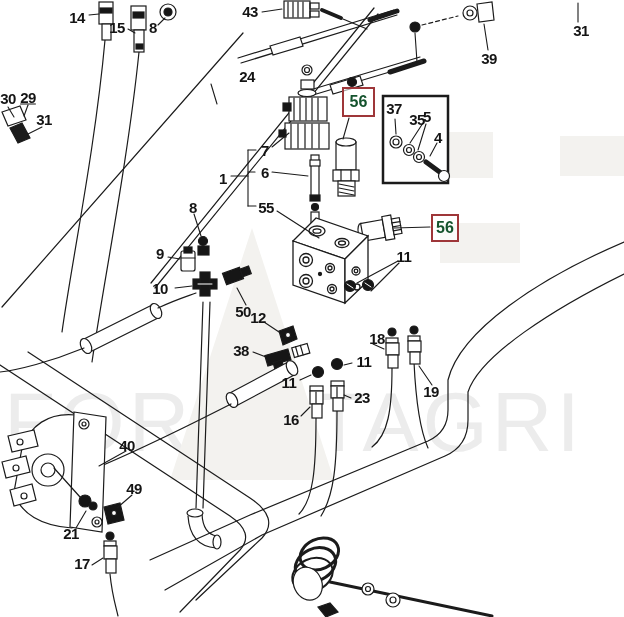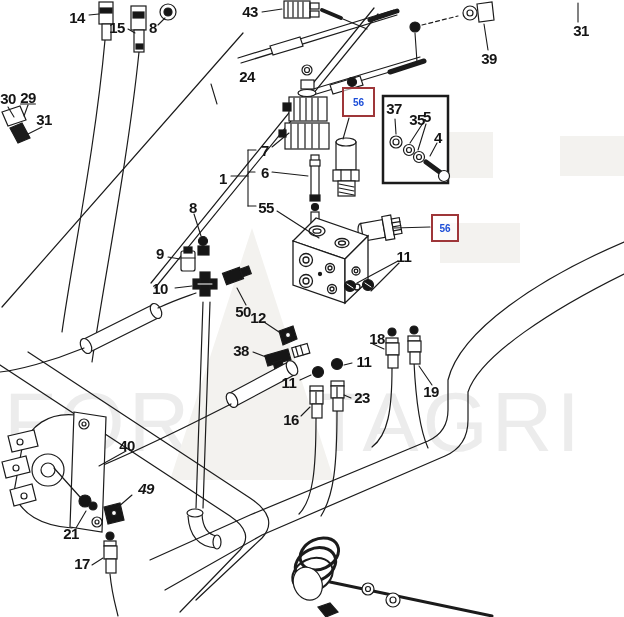--- a/index.html
+++ b/index.html
@@ -11,7 +11,7 @@
   .callout{position:absolute;transform:translate(-50%,-50%);font-weight:bold;font-size:15px;
          color:#141414;z-index:3;letter-spacing:-0.5px;line-height:1;}
   .boxed-callout{position:absolute;z-index:3;display:flex;align-items:center;justify-content:center;
-         font-weight:bold;font-size:10px;color:#1d4ed8;background:rgba(255,255,255,.6);
+         font-weight:bold;font-size:16px;color:#14532d;background:rgba(255,255,255,.6);
          box-sizing:border-box;}
 </style>
 </head>

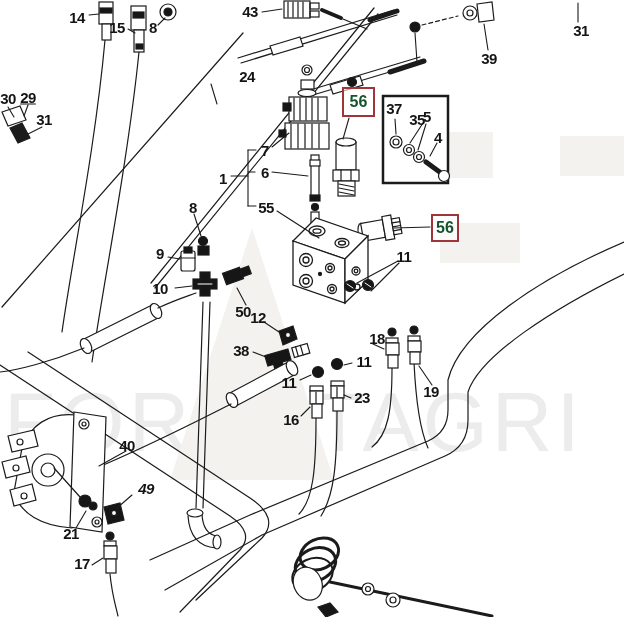--- a/index.html
+++ b/index.html
@@ -400,7 +400,7 @@
       <div class="callout" style="left: 291px; top: 419px;">16</div>
       <div class="callout" style="left: 431px; top: 391px;">19</div>
       <div class="callout" style="left: 127px; top: 445px;">40</div>
-      <div class="callout" style="left: 146px; top: 488px; font-style: italic;">49</div>
+      <div class="callout" style="left: 134px; top: 488px;">49</div>
       <div class="callout" style="left: 71px; top: 533px;">21</div>
       <div class="callout" style="left: 82px; top: 563px;">17</div>
       <div class="boxed-callout" style="left: 342px; top: 87px; width: 33px; height: 30px; border: 2.5px solid rgb(158, 54, 57);">56</div>

